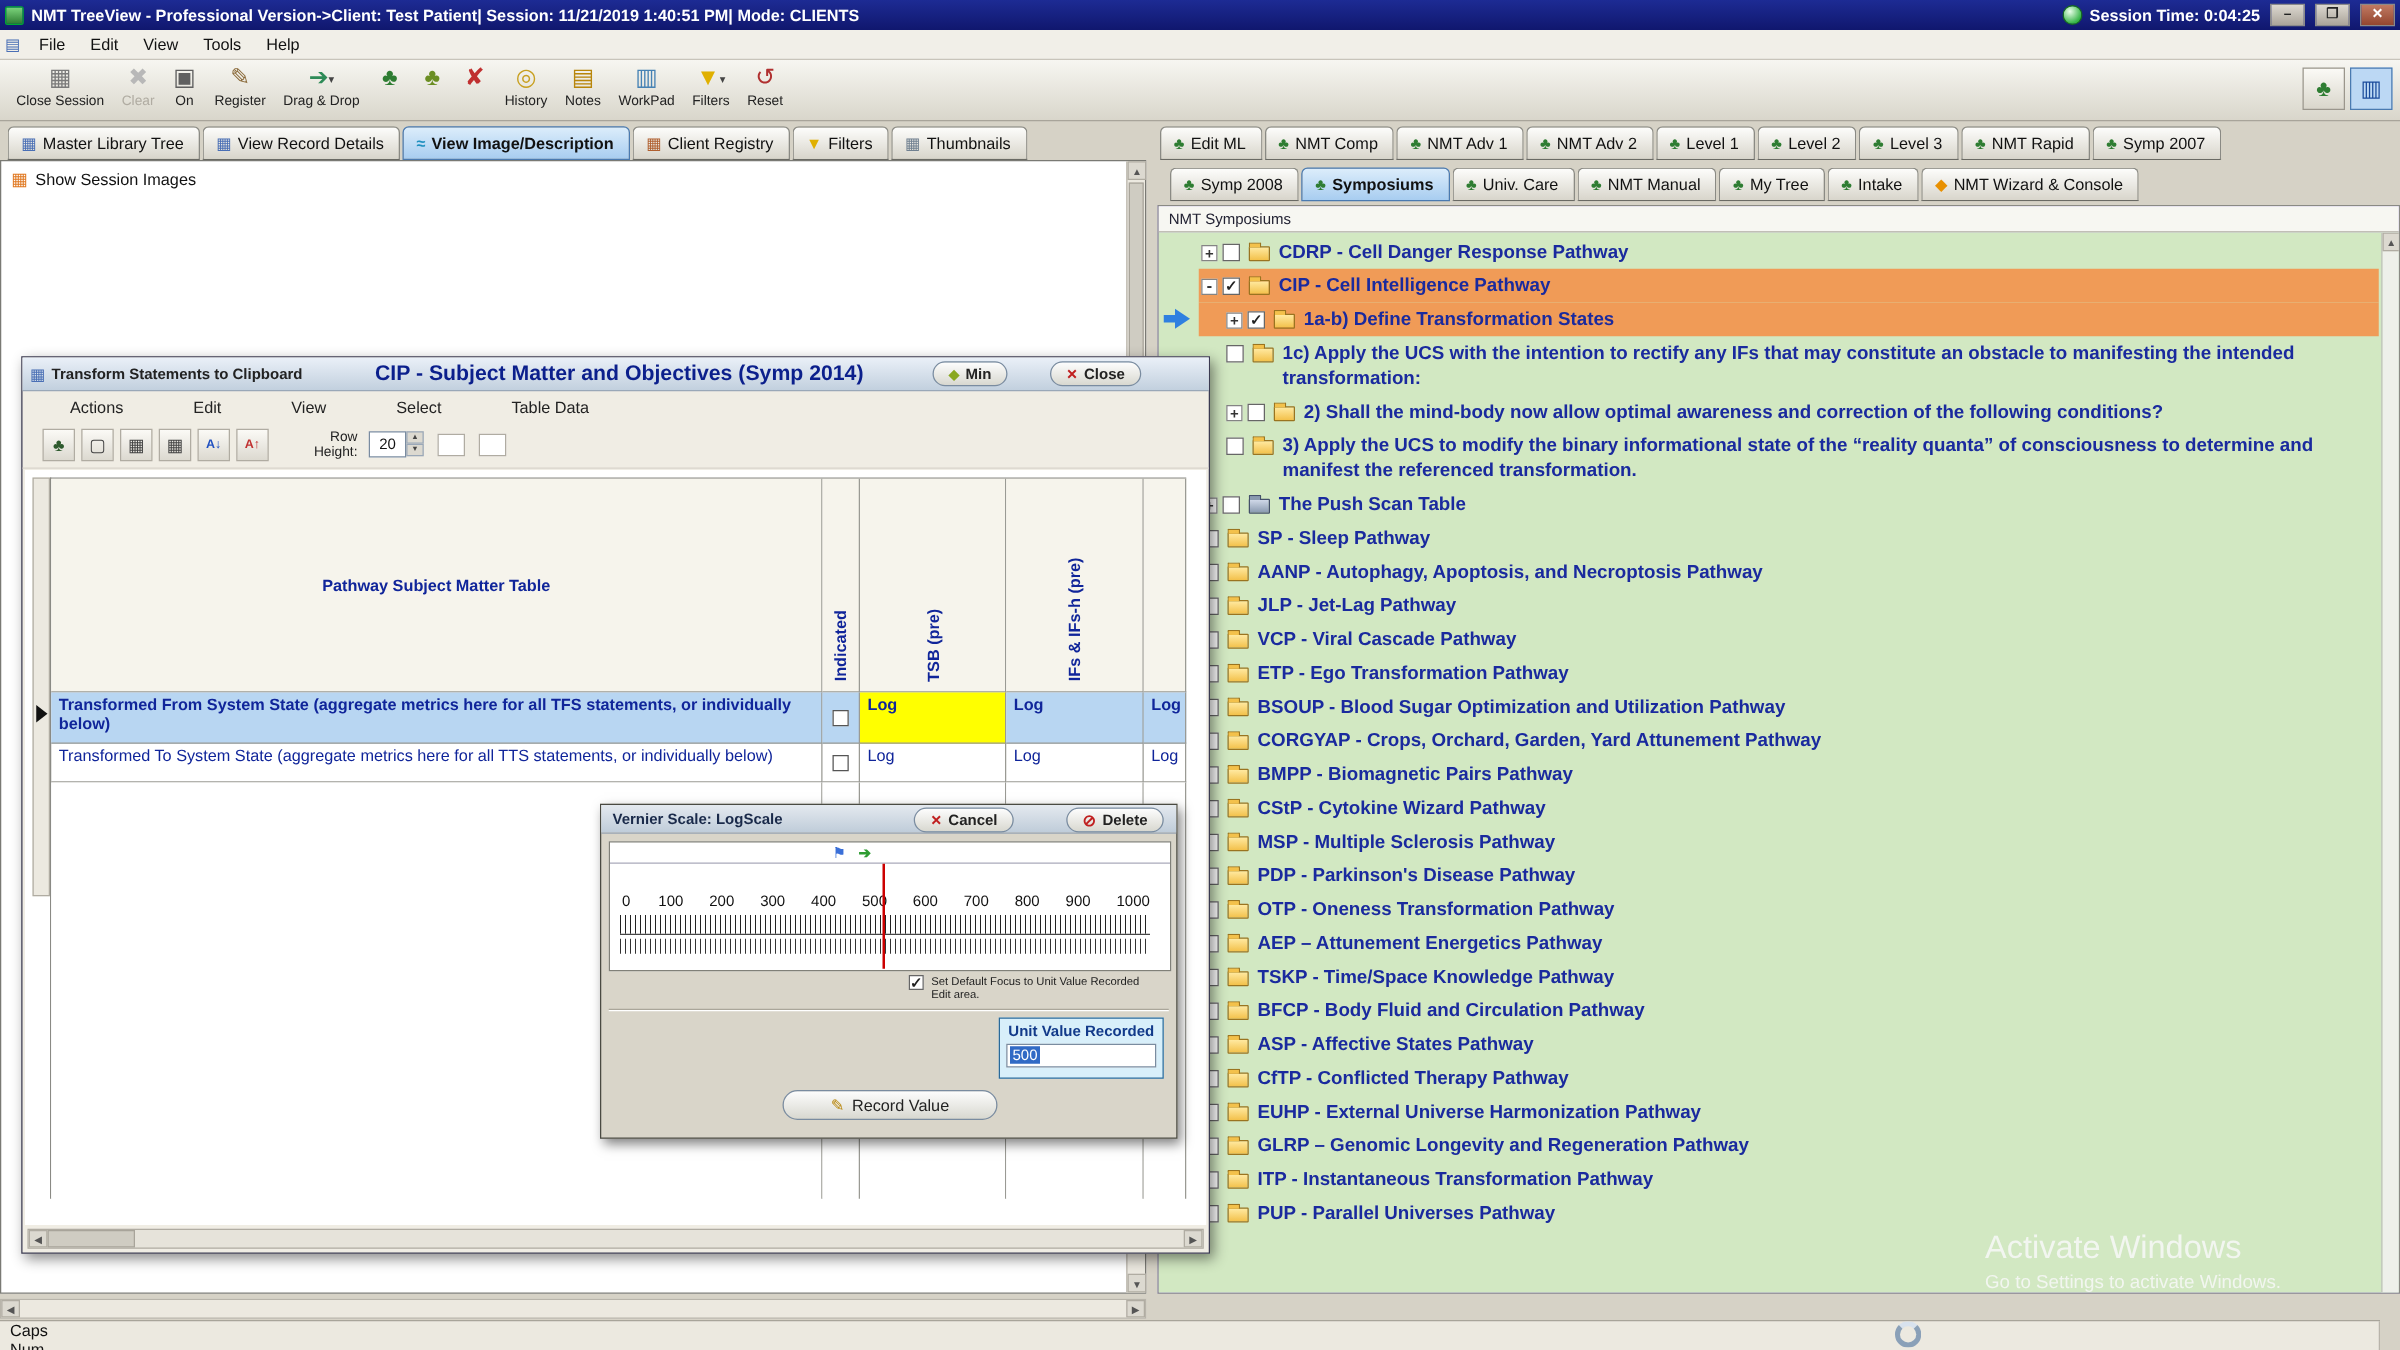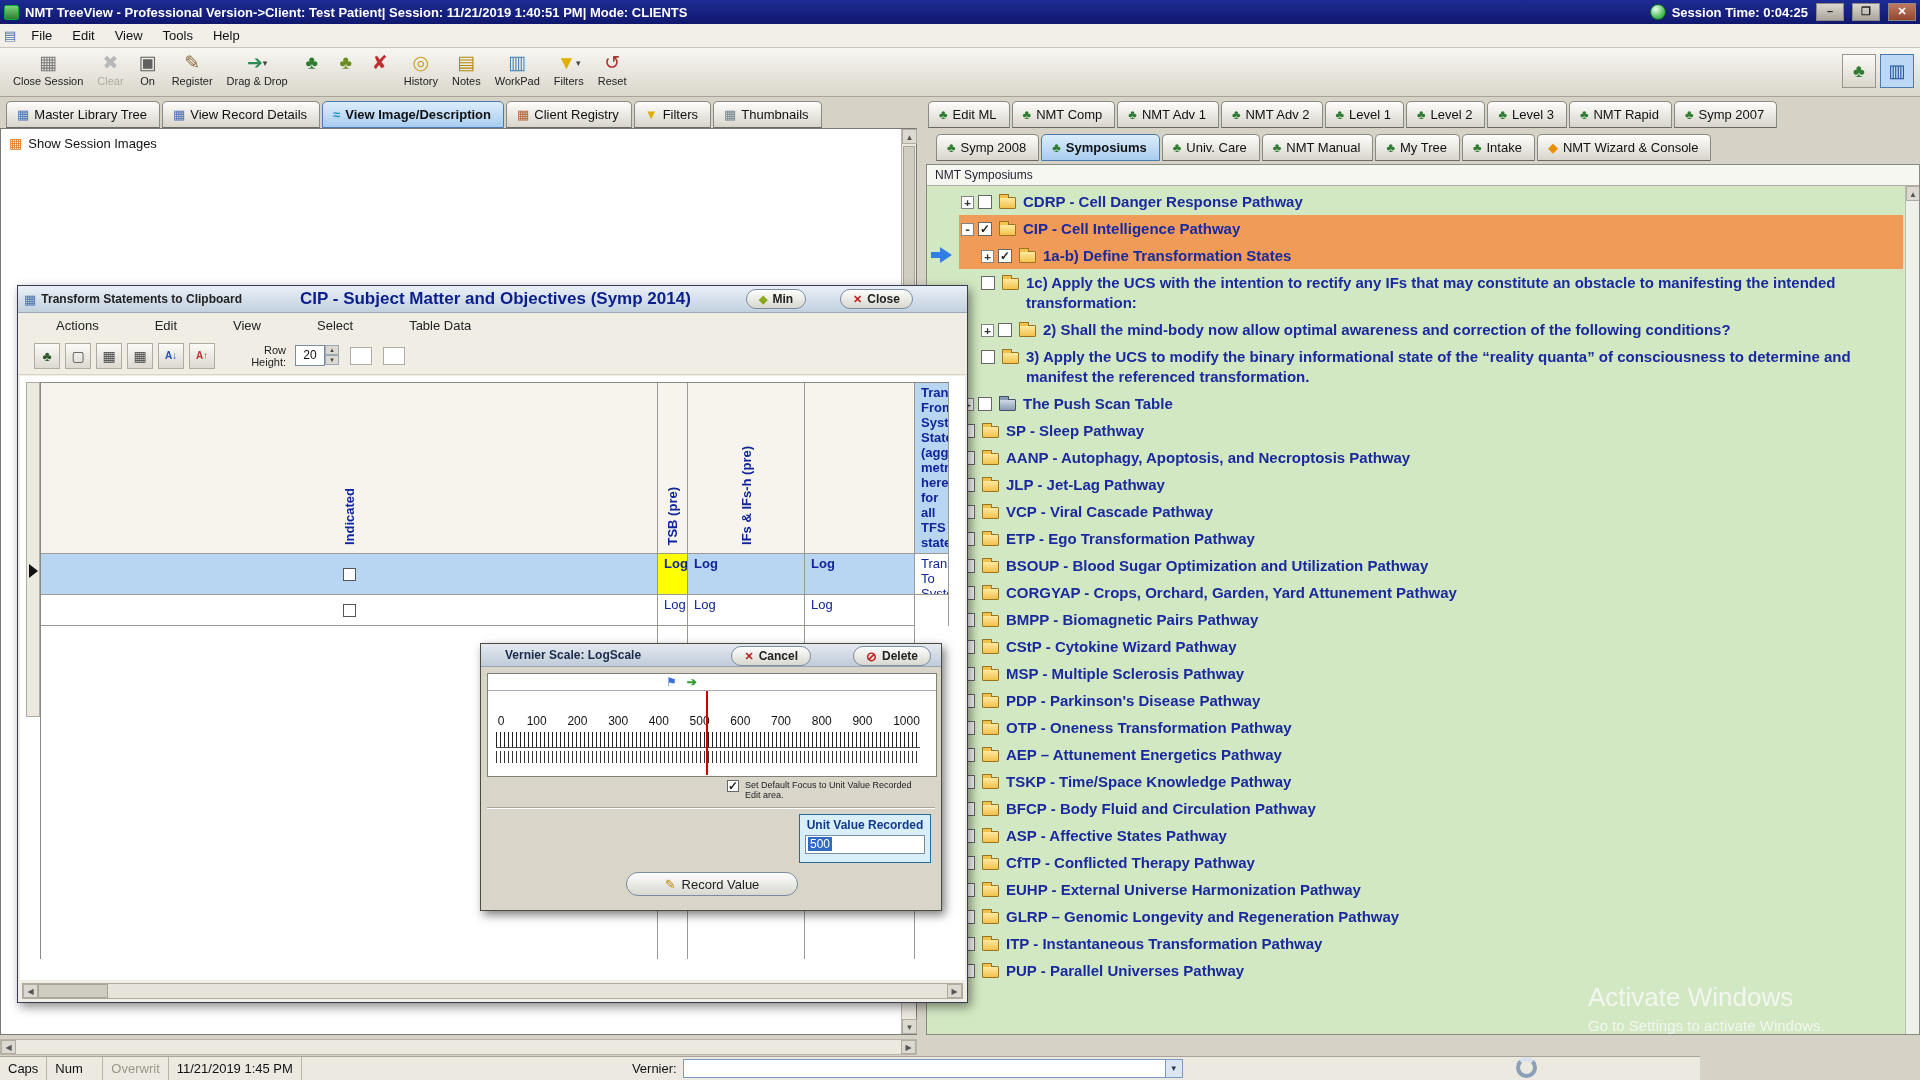--- a/index.html
+++ b/index.html
@@ -818,6 +818,7 @@
       <div class="row-sel"></div>
       <div class="grid">
 
+        <div class="cell hdr">Pathway Subject Matter Table</div>
         <div class="cell vhdr">
             <span class="vtext">Indicated</span>
           </div>

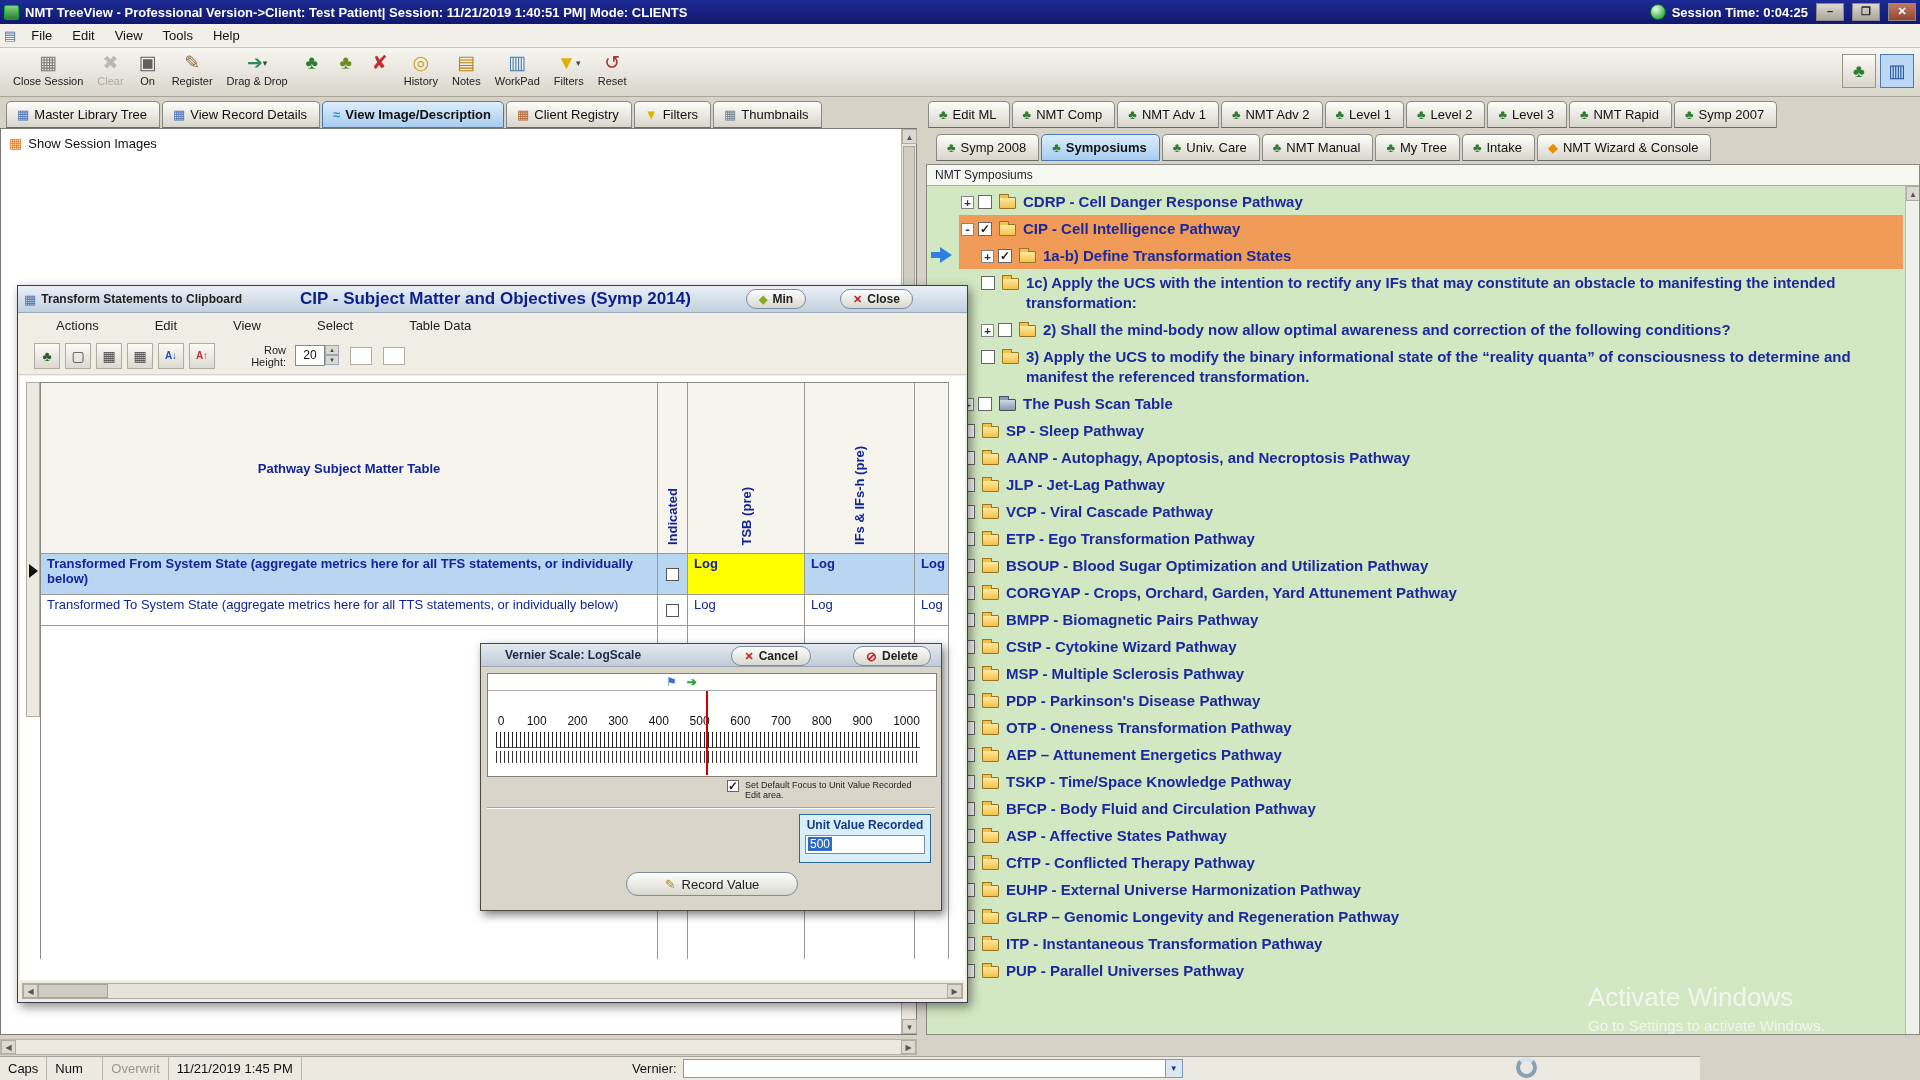--- a/index.html
+++ b/index.html
@@ -158,7 +158,7 @@
   .vernier{position:absolute;left:480px;top:643px;width:462px;height:268px;background:#d9d5c9;border:1px solid #4a4a42;
     box-shadow:3px 4px 9px rgba(0,0,0,.5);z-index:20;}
   .vn-title{position:relative;height:23px;background:linear-gradient(#e4e9ef,#bfccd9);border-bottom:1px solid #98a4b2;
-    display:flex;align-items:center;padding:0 24px;font-weight:bold;font-size:12px;color:#1a2a4a;}
+    display:flex;align-items:center;padding:0 9px;font-weight:bold;font-size:12px;color:#1a2a4a;}
   .btn-cancel{left:auto;right:130px;top:2px;}
   .btn-delete{left:auto;right:10px;top:2px;}
   .btn-delete .pic{color:#c02020;font-size:13px;}

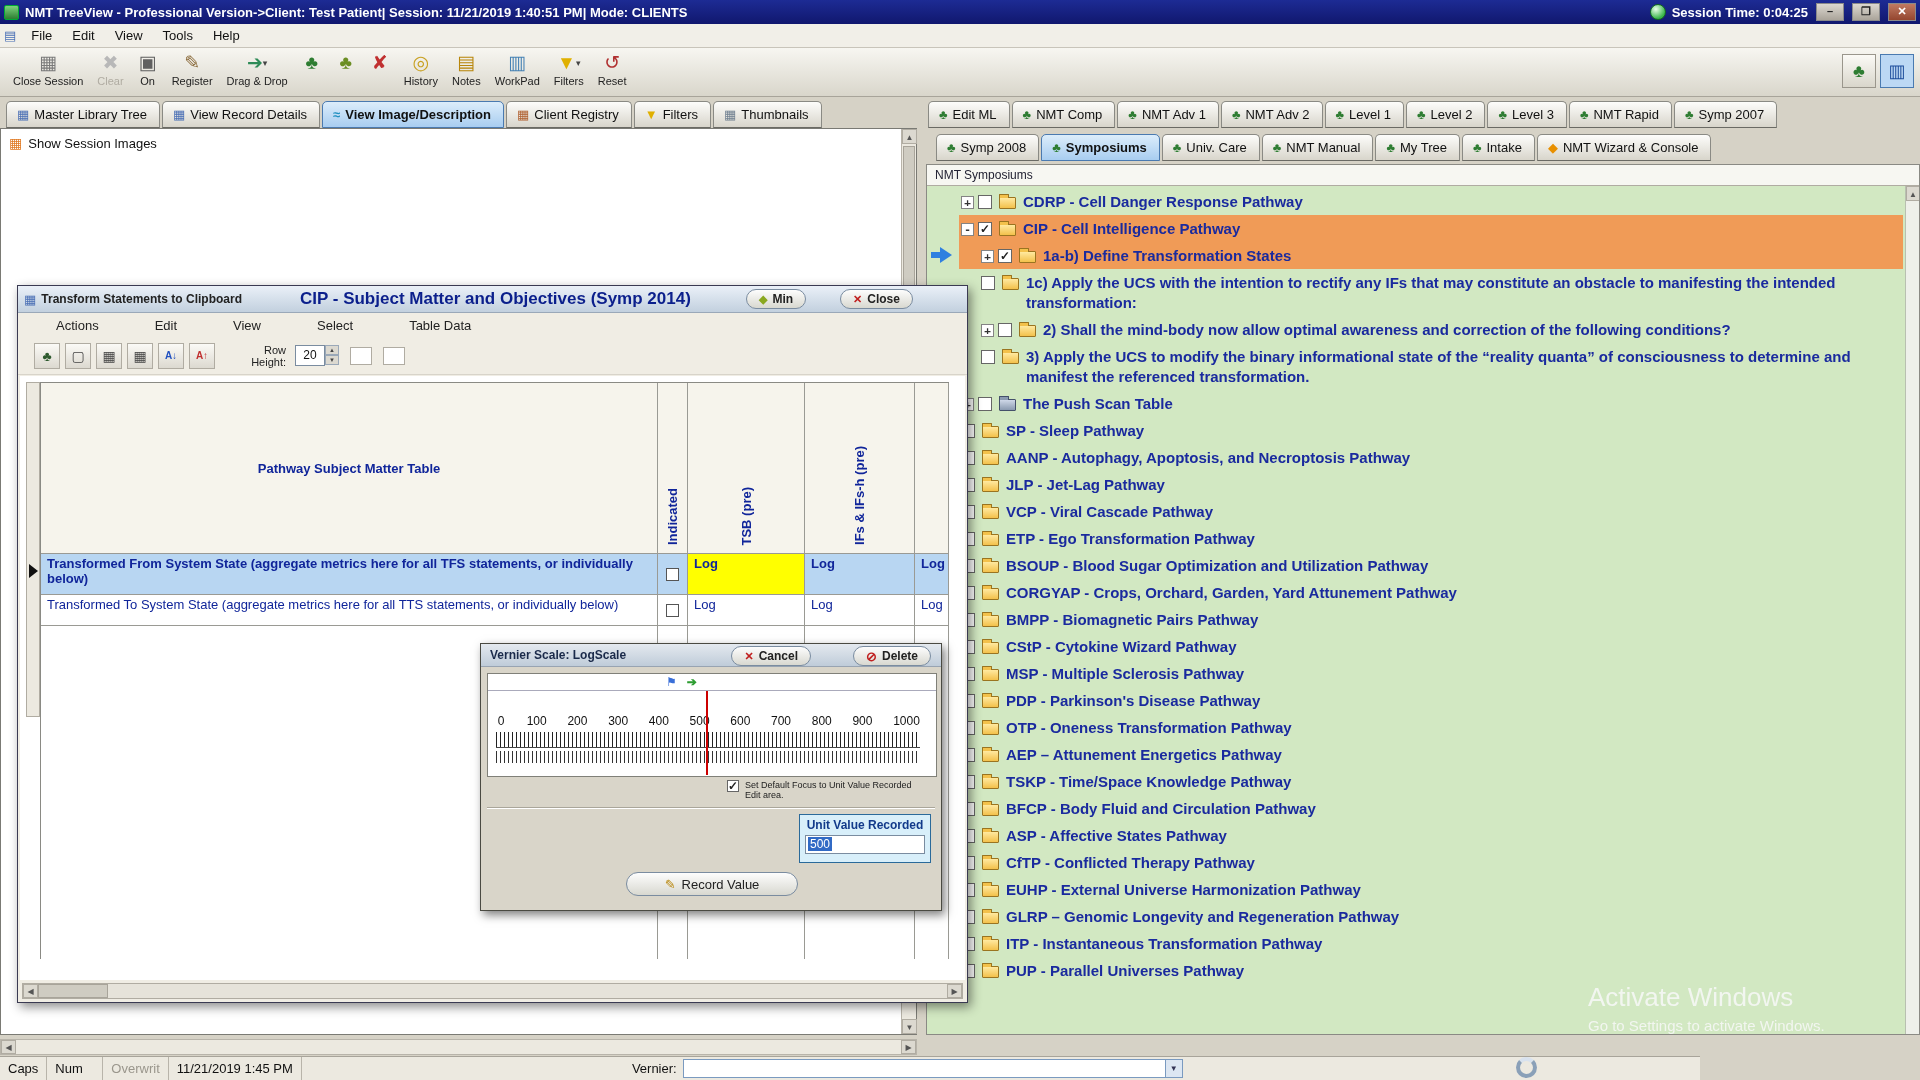--- a/index.html
+++ b/index.html
@@ -187,8 +187,8 @@
   .record-btn .pic{color:#b8860b;font-size:13px;}
 
   
-  .statusbar{position:absolute;left:0;top:1056px;width:1700px;height:24px;background:#ece9e0;border-top:1px solid #a8a49a;
-    display:flex;align-items:stretch;font-size:13px;}
+  .statusbar{position:absolute;left:0;top:1056px;width:1904px;height:24px;background:#ece9e0;border-top:1px solid #a8a49a;
+    display:flex;align-items:stretch;font-size:13px;flex-direction:column;}
   .sb-cell{border-right:1px solid #b8b4aa;display:flex;align-items:center;padding:0 8px;white-space:nowrap;}
   .sb-cell.gray{color:#9a968c;}
   .sb-filters{margin-left:330px;display:flex;align-items:center;gap:6px;}

